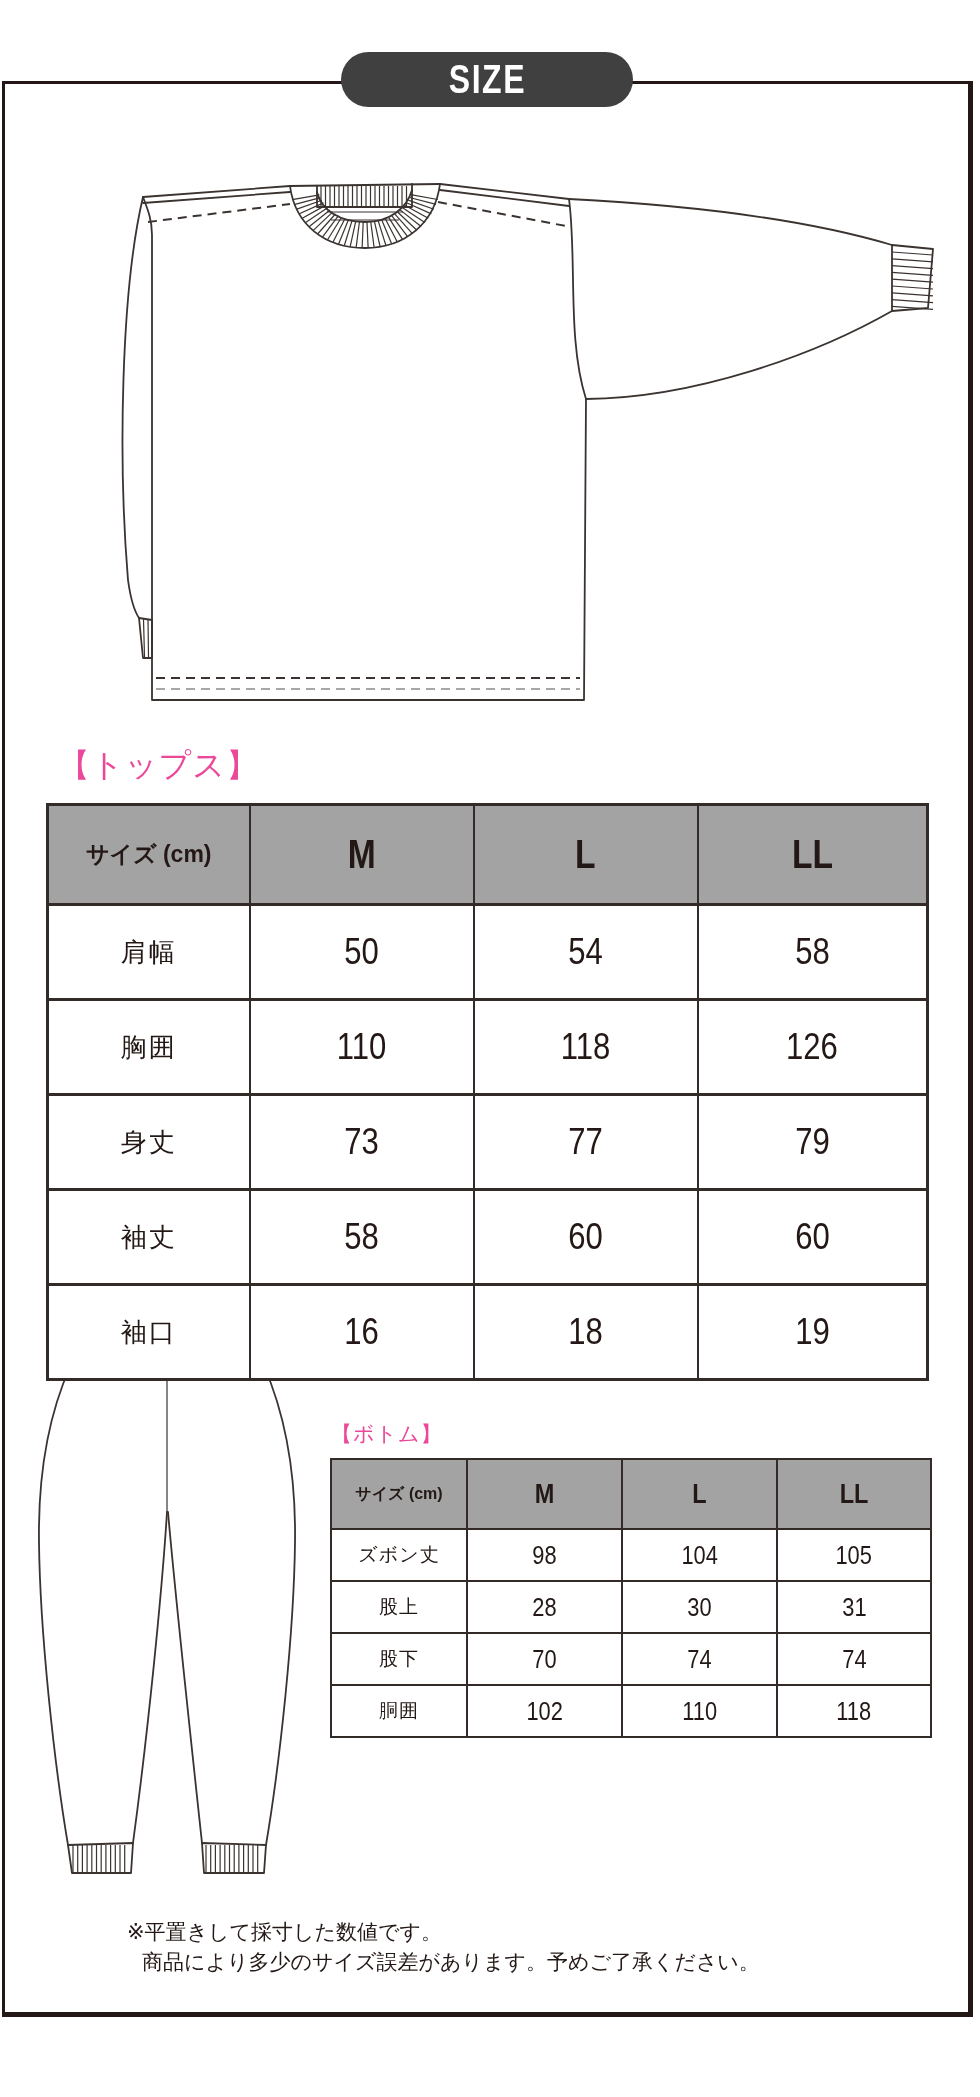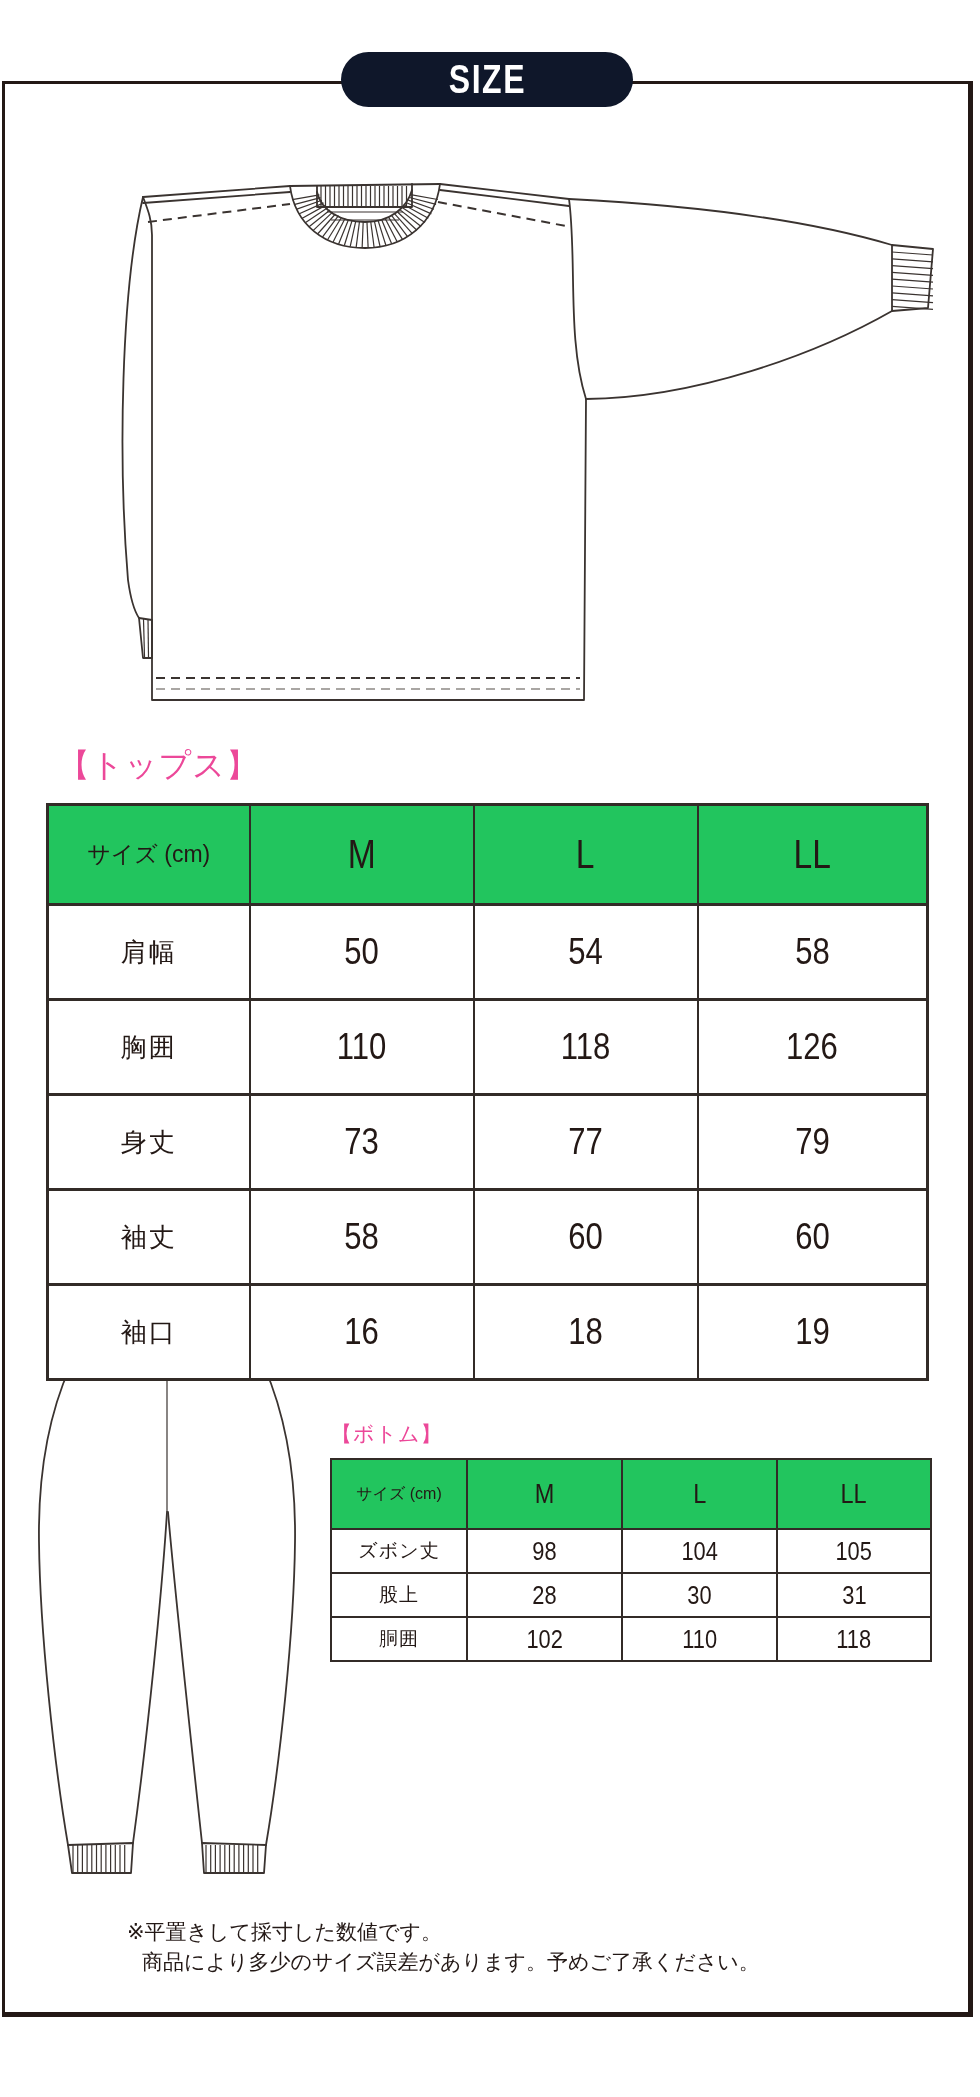--- a/index.html
+++ b/index.html
@@ -11,7 +11,7 @@
          border:3px solid #231815;border-right-width:5px;border-bottom-width:5px;z-index:1;}
 
   
-  #badge{position:absolute;left:341px;top:52px;width:292px;height:55px;background:#0f172a;
+  #badge{position:absolute;left:341px;top:52px;width:292px;height:55px;background:#404040;
          border-radius:28px;z-index:2;display:flex;align-items:center;justify-content:center;}
   #badge span{color:#fff;font-size:40px;font-weight:bold;letter-spacing:2px;
               display:inline-block;transform:scaleX(.8);}

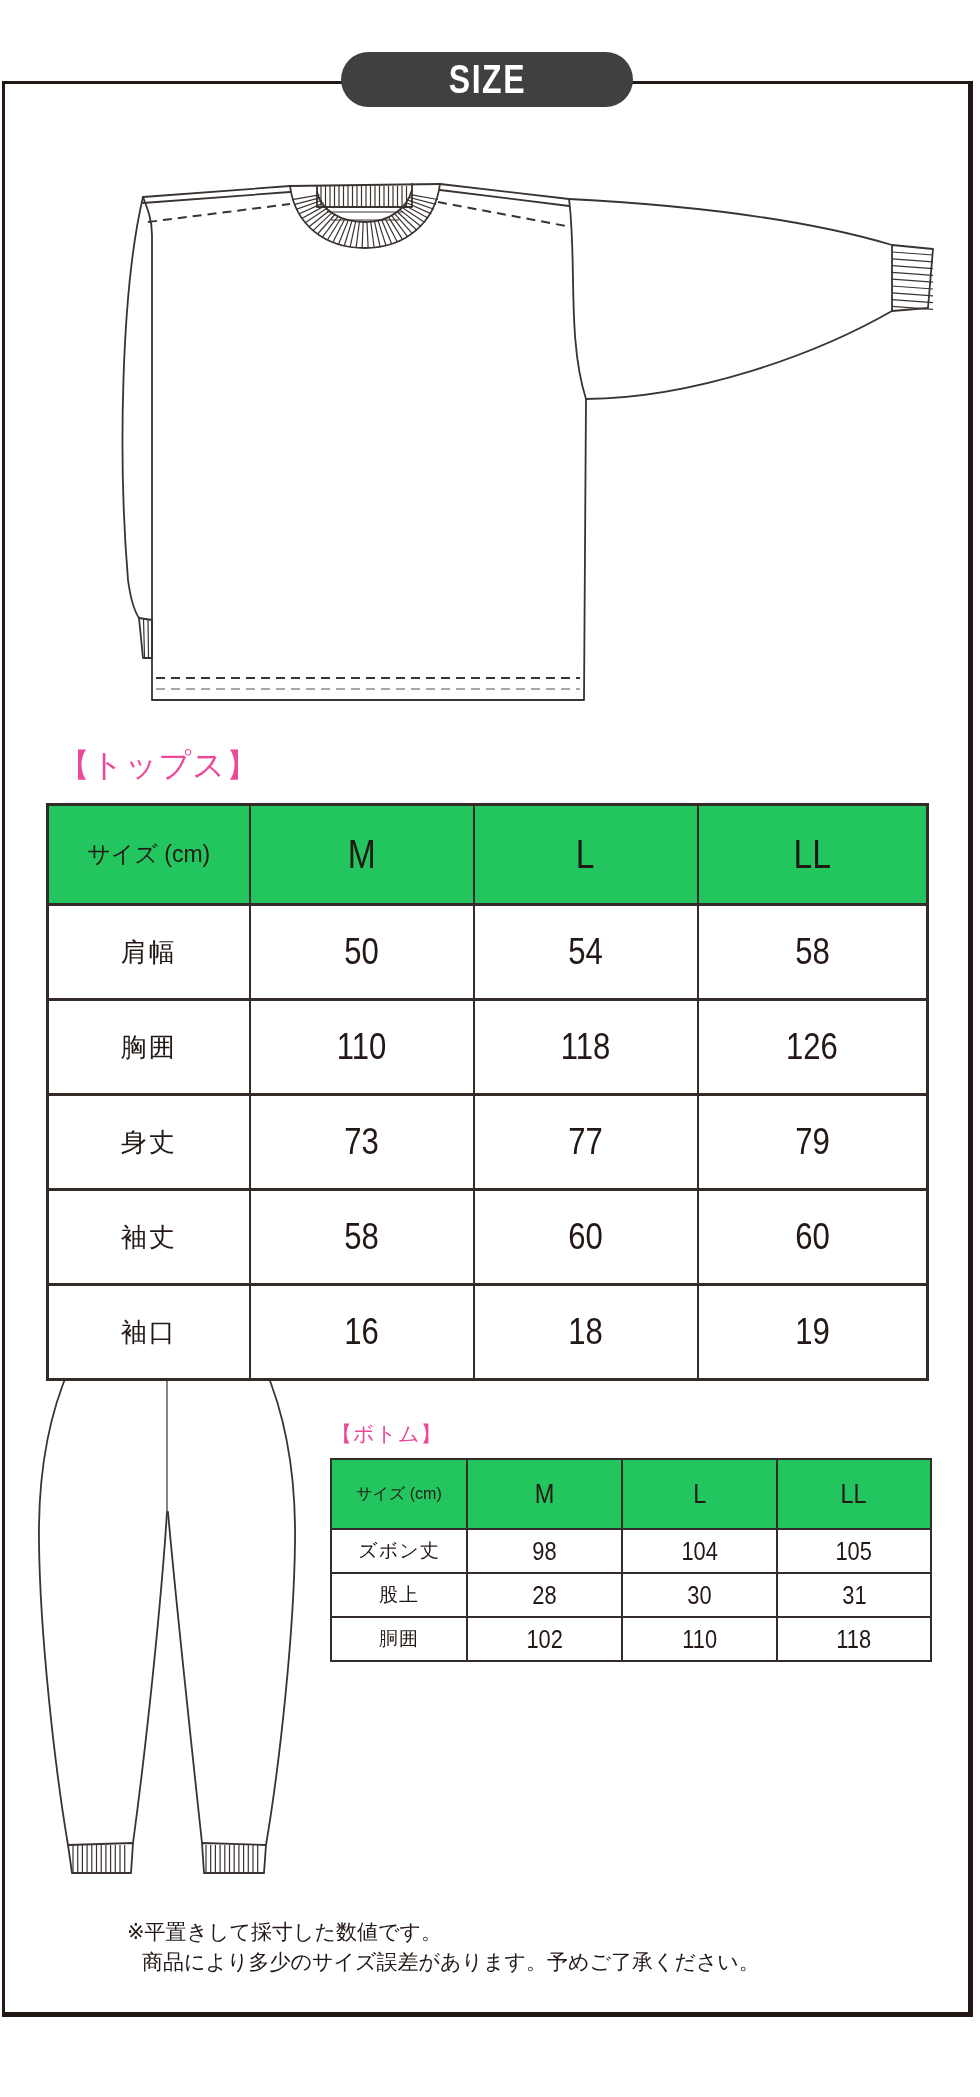--- a/index.html
+++ b/index.html
@@ -24,7 +24,7 @@
   
   .size-table{position:absolute;z-index:2;border-collapse:collapse;table-layout:fixed;background:#fff;}
   .size-table td{text-align:center;vertical-align:middle;color:#231815;padding:0;}
-  .size-table tr.head td{background:#22c55e;}
+  .size-table tr.head td{background:#a3a3a3;font-weight:bold;}
   .cn{display:inline-block;transform:scaleX(.84);white-space:nowrap;}
 
   #tops-table{left:46px;top:803px;width:880px;border:3px solid #322b27;}

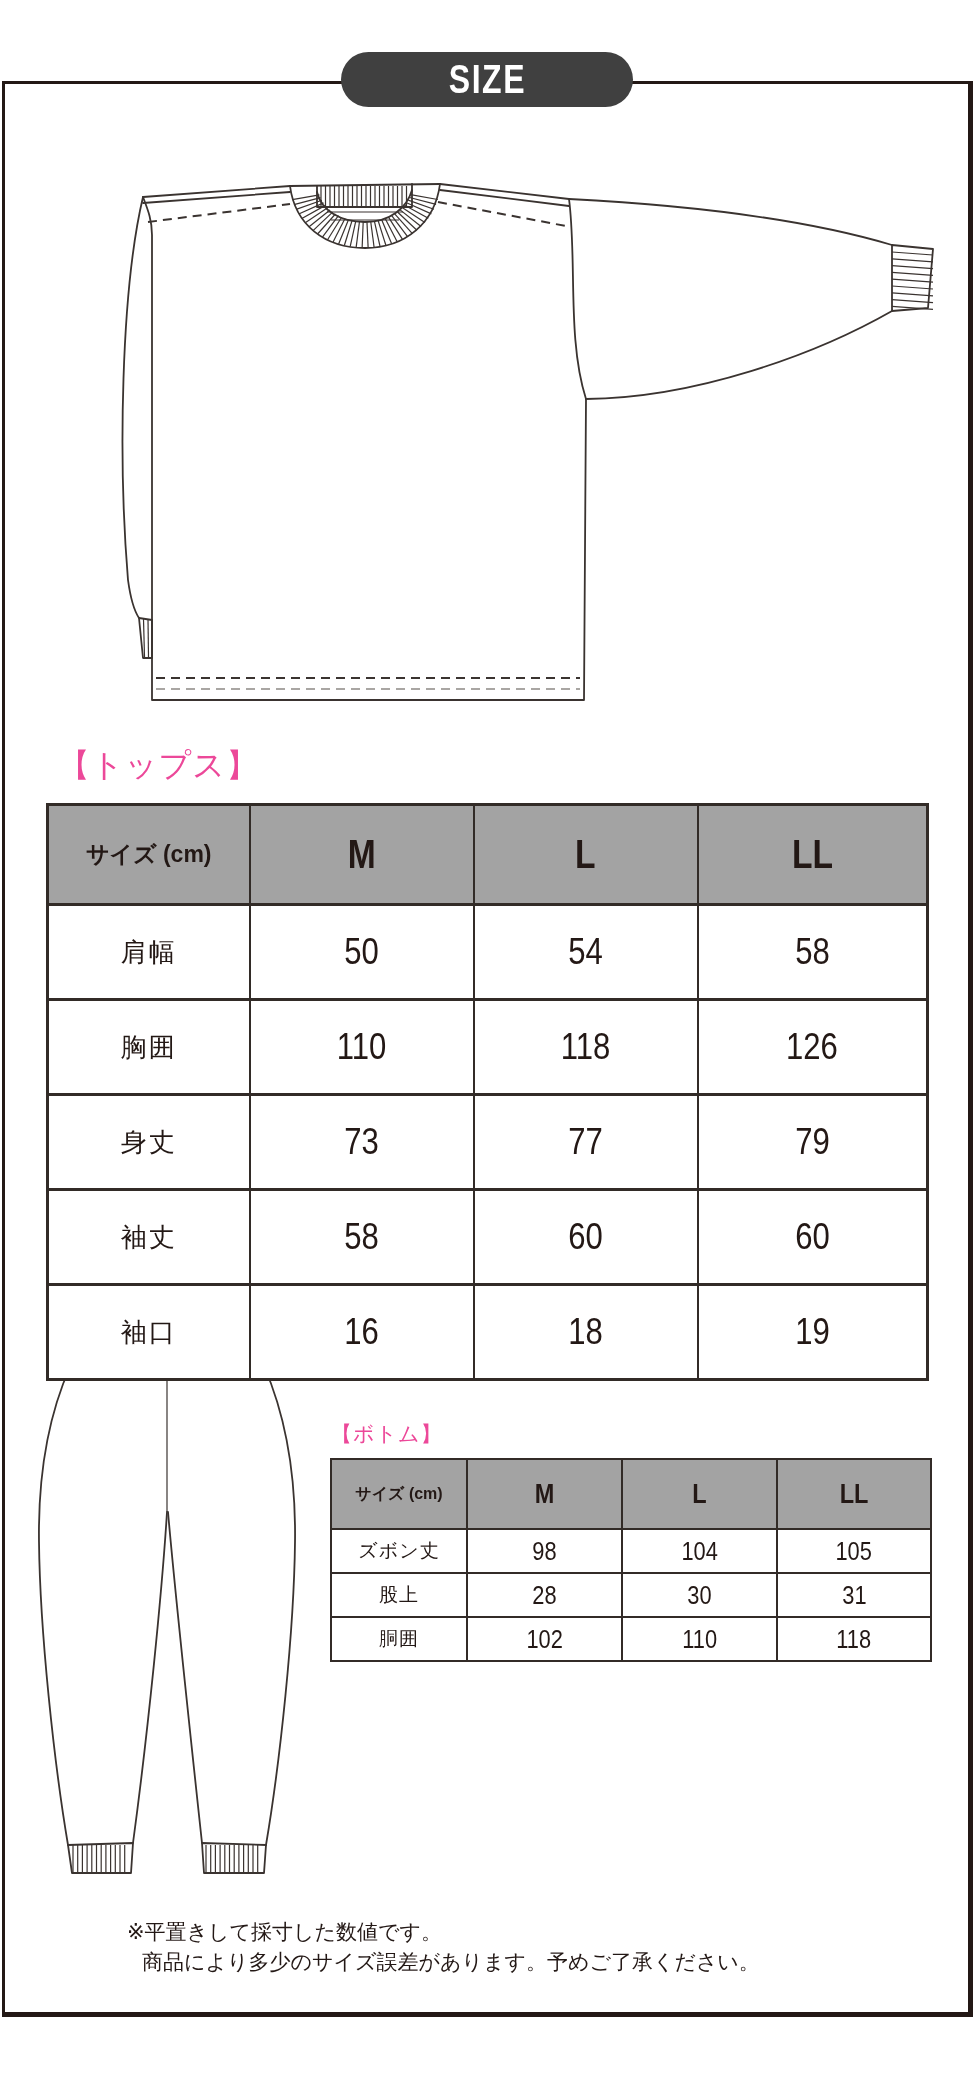--- a/index.html
+++ b/index.html
@@ -39,7 +39,7 @@
   #bottoms-table{left:330px;top:1458px;width:600px;border:2px solid #322b27;}
   #bottoms-table td{border:2px solid #322b27;}
   #bottoms-table tr.head{height:70px;}
-  #bottoms-table tr.data{height:44px;}
+  #bottoms-table tr.data{height:52px;}
   #bottoms-table .size-label{font-size:16px;}
   #bottoms-table .col{font-size:28px;}
   #bottoms-table .rlabel{font-size:19px;letter-spacing:1px;}

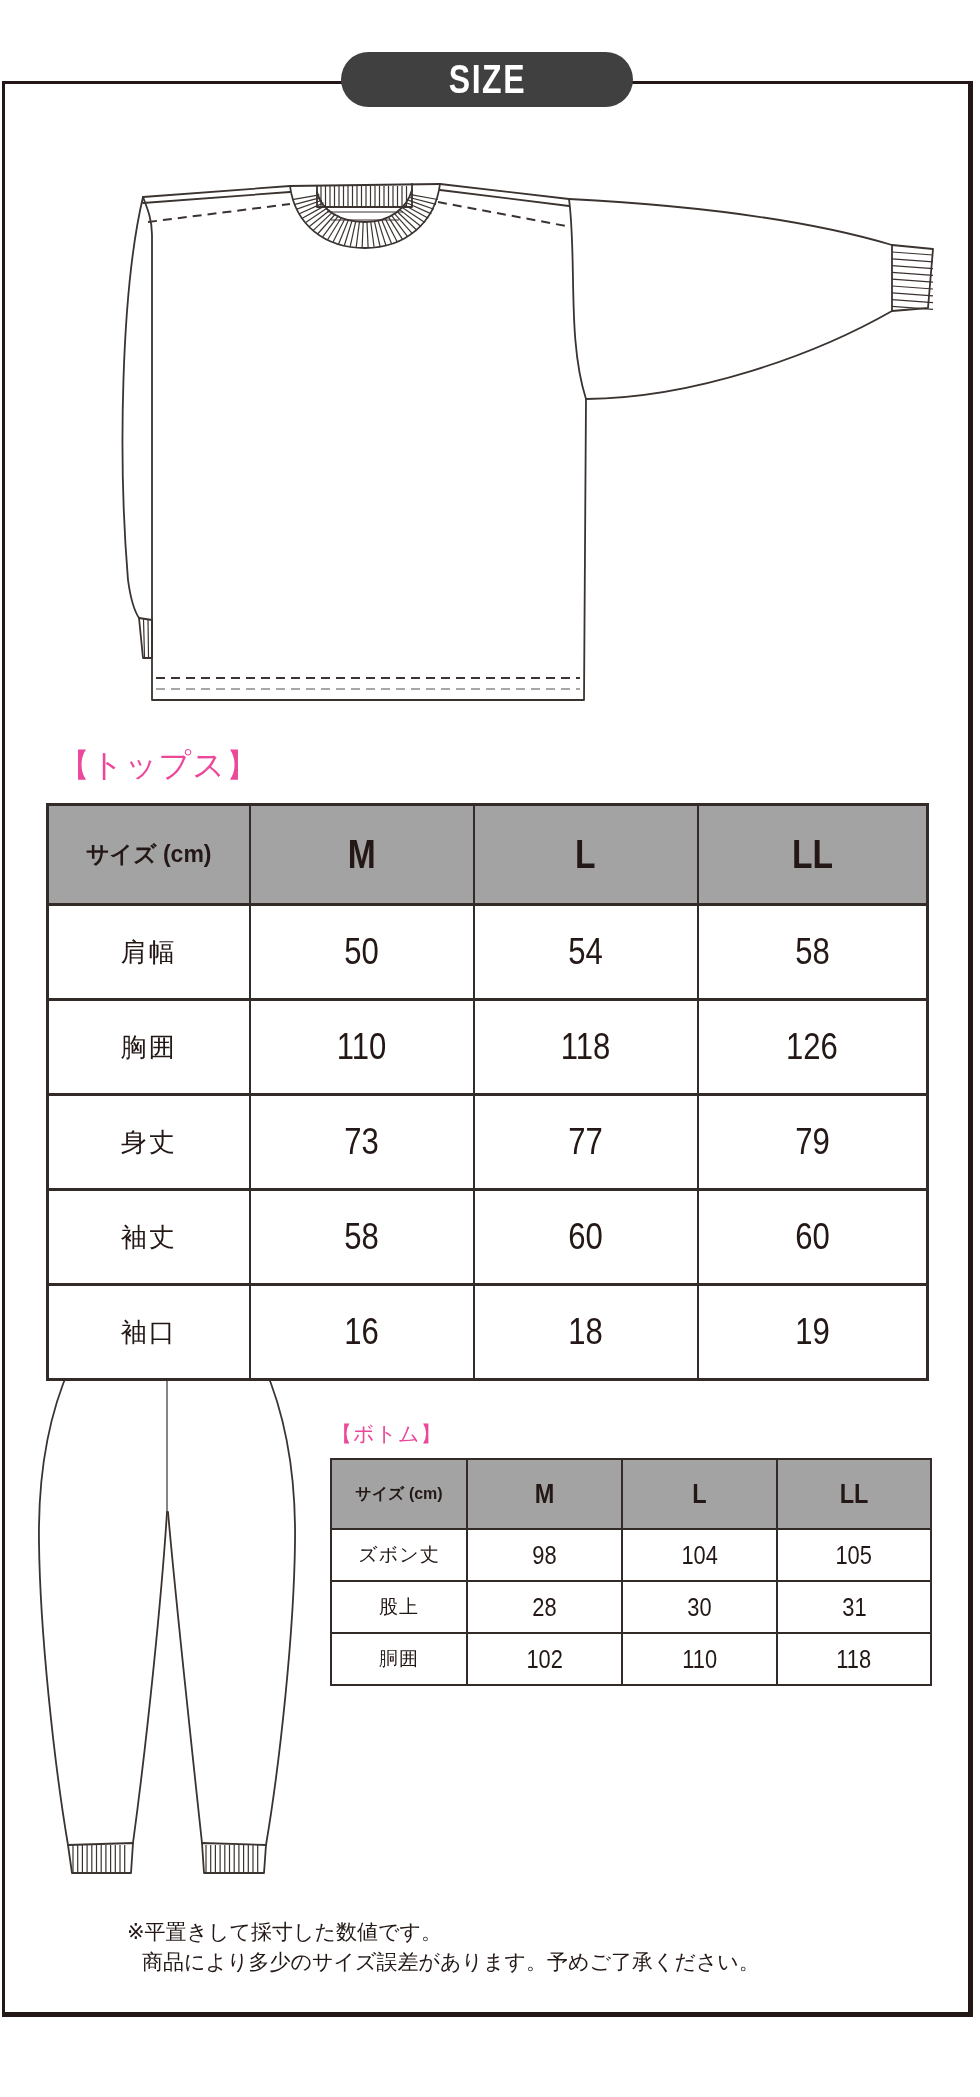--- a/index.html
+++ b/index.html
@@ -317,6 +317,12 @@
         <td class="val"><span class="cn">31</span></td>
       </tr>
       <tr class="data">
+        <td class="rlabel"><span>股下</span></td>
+        <td class="val"><span class="cn">70</span></td>
+        <td class="val"><span class="cn">74</span></td>
+        <td class="val"><span class="cn">74</span></td>
+      </tr>
+      <tr class="data">
         <td class="rlabel"><span>胴囲</span></td>
         <td class="val"><span class="cn">102</span></td>
         <td class="val"><span class="cn">110</span></td>

